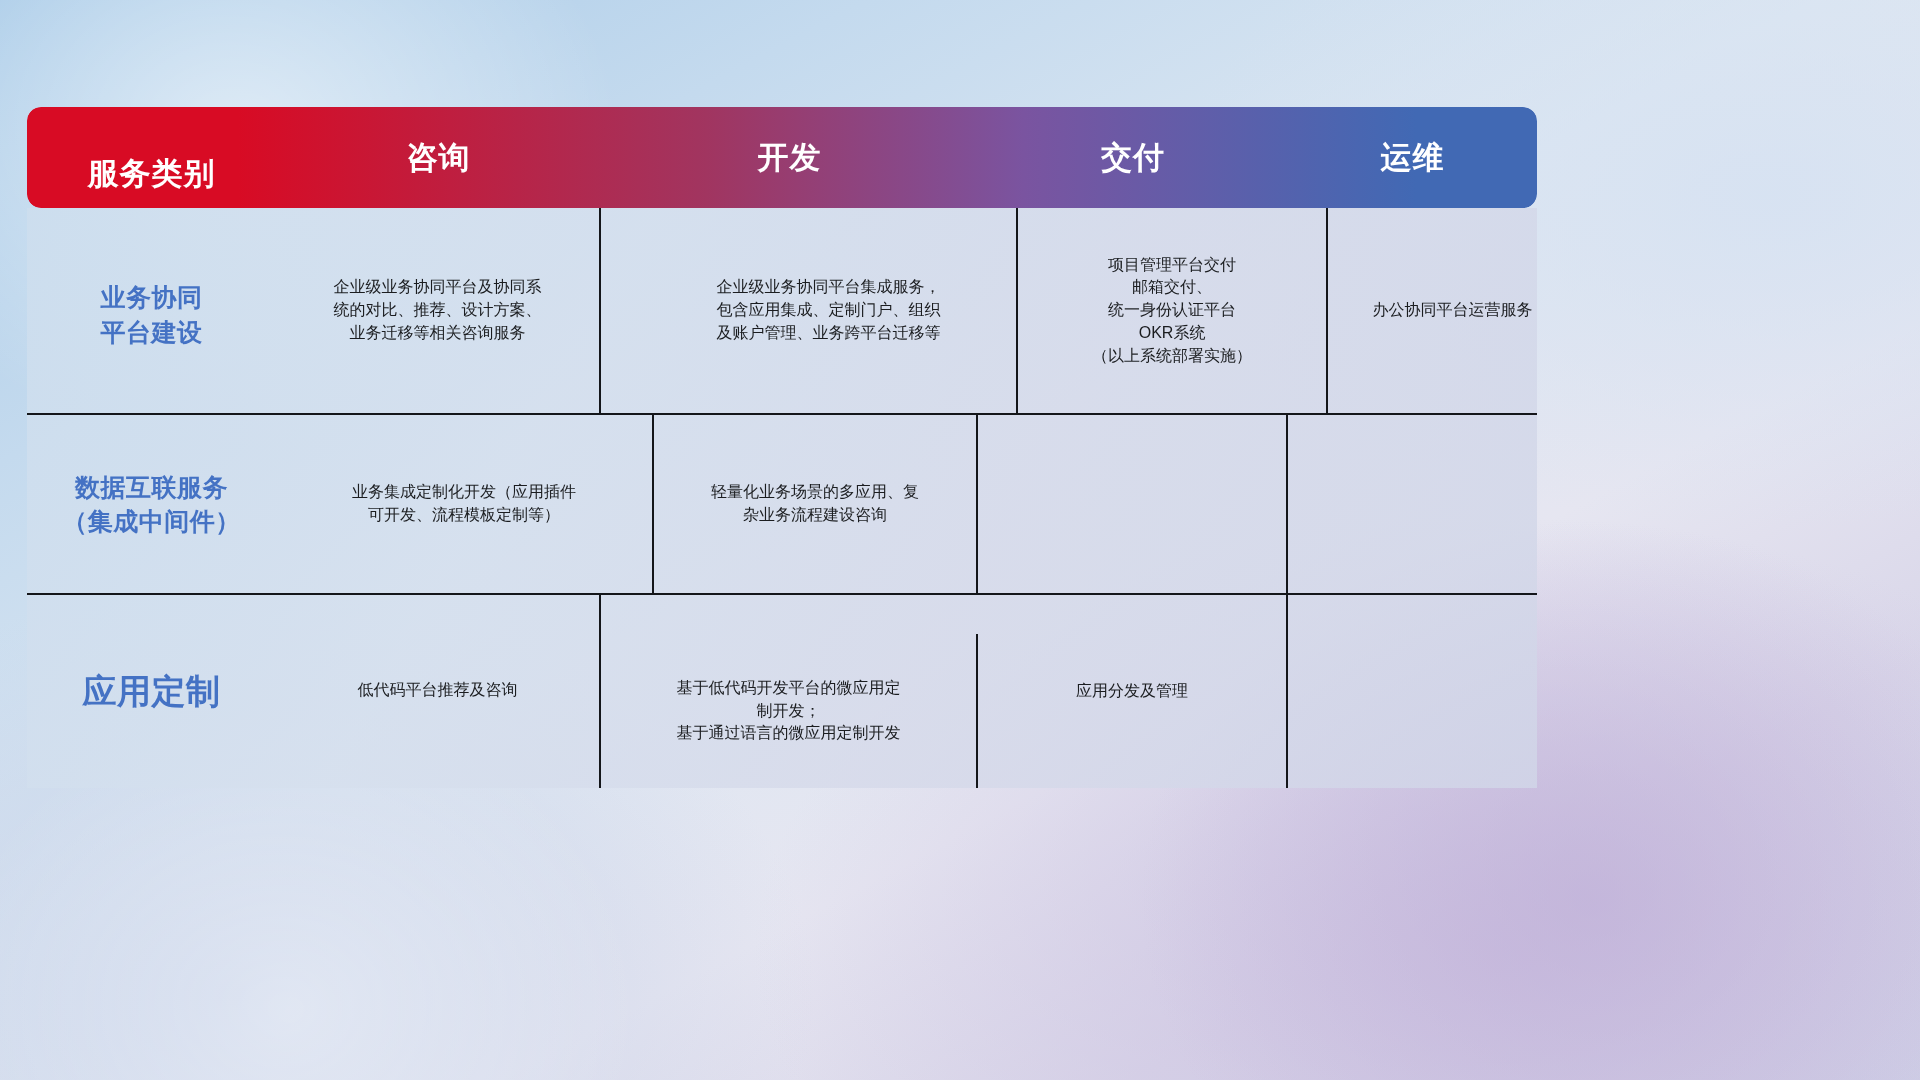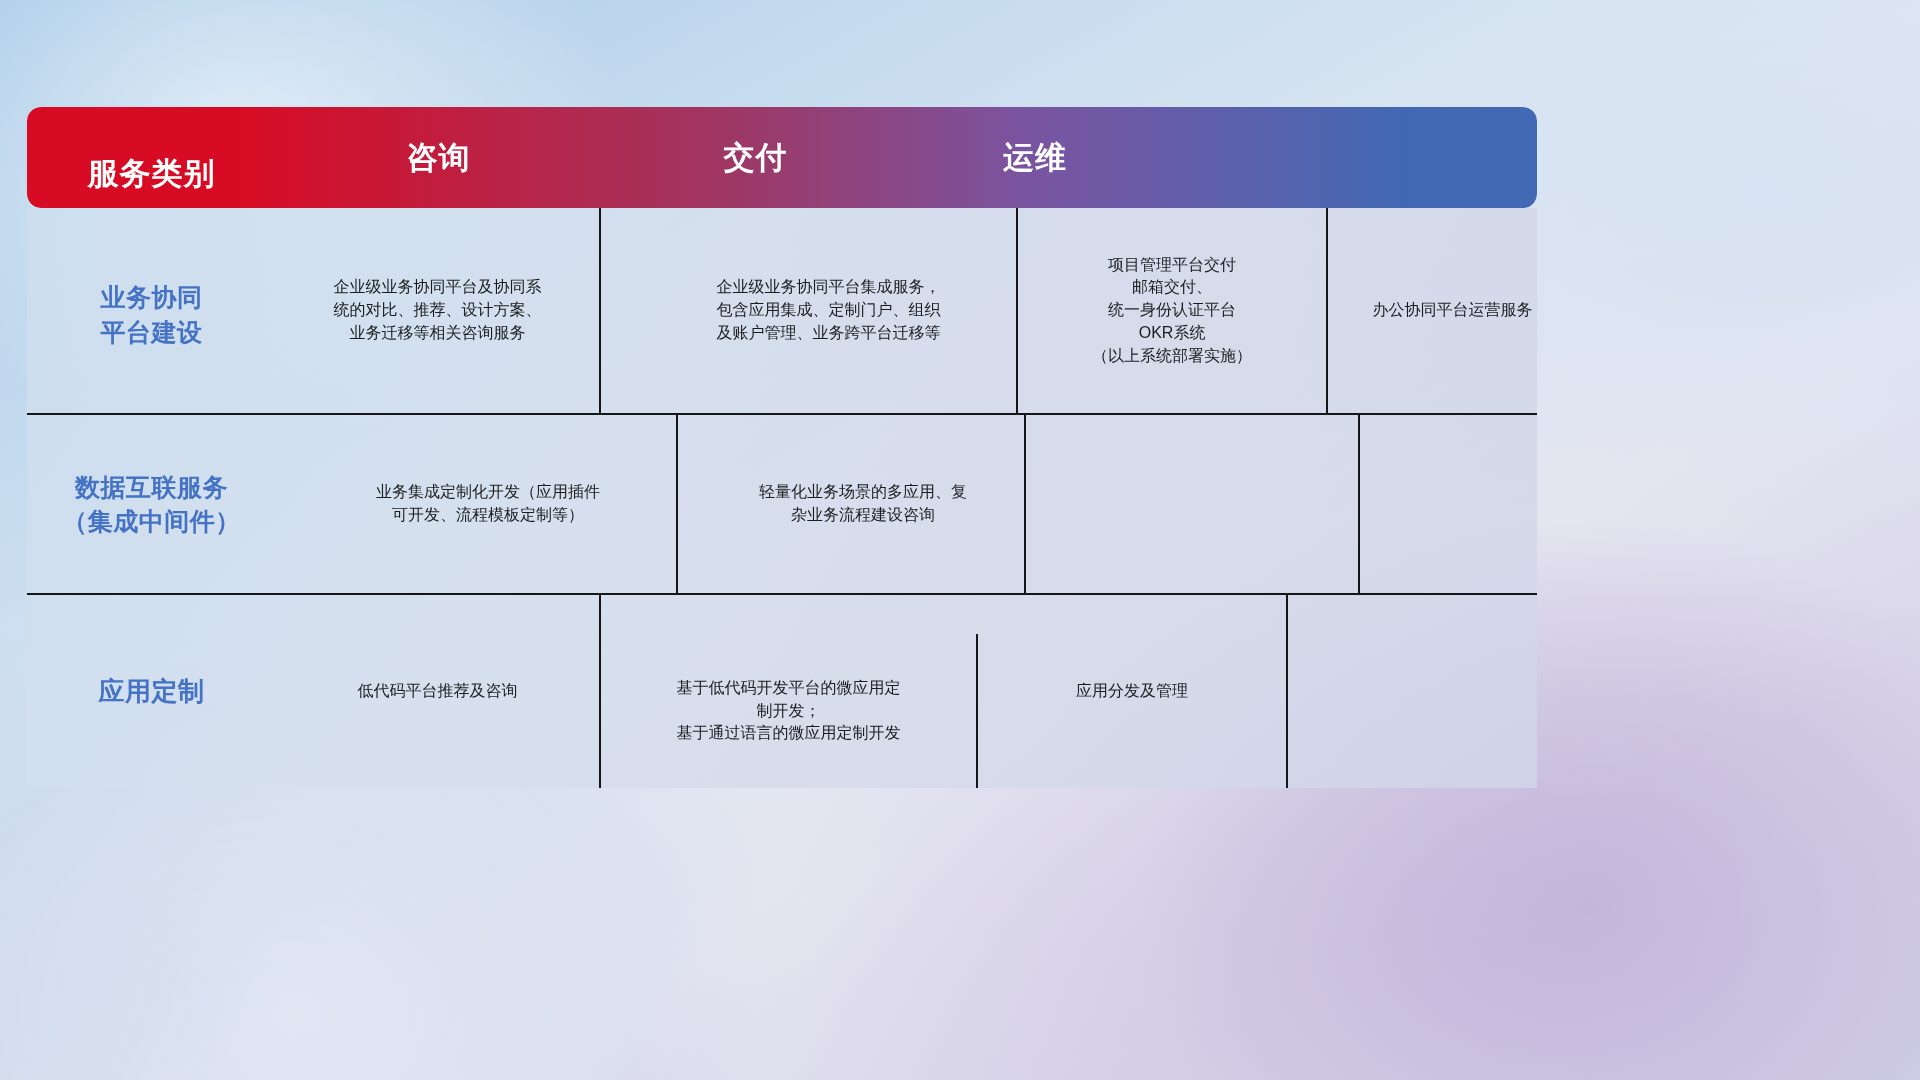--- a/index.html
+++ b/index.html
@@ -112,6 +112,7 @@
 
   <div class="hdr-cell" style="flex: 0 0 16.5%; margin-top: 32px;">服务类别</div>
       <div class="hdr-cell" style="flex: 0 0 21.5%;">咨询</div>
+      <div class="hdr-cell" style="flex: 0 0 25%;">开发</div>
       <div class="hdr-cell" style="flex: 0 0 20.5%;">交付</div>
       <div class="hdr-cell" style="flex: 0 0 16.5%;">运维</div>
     </div>

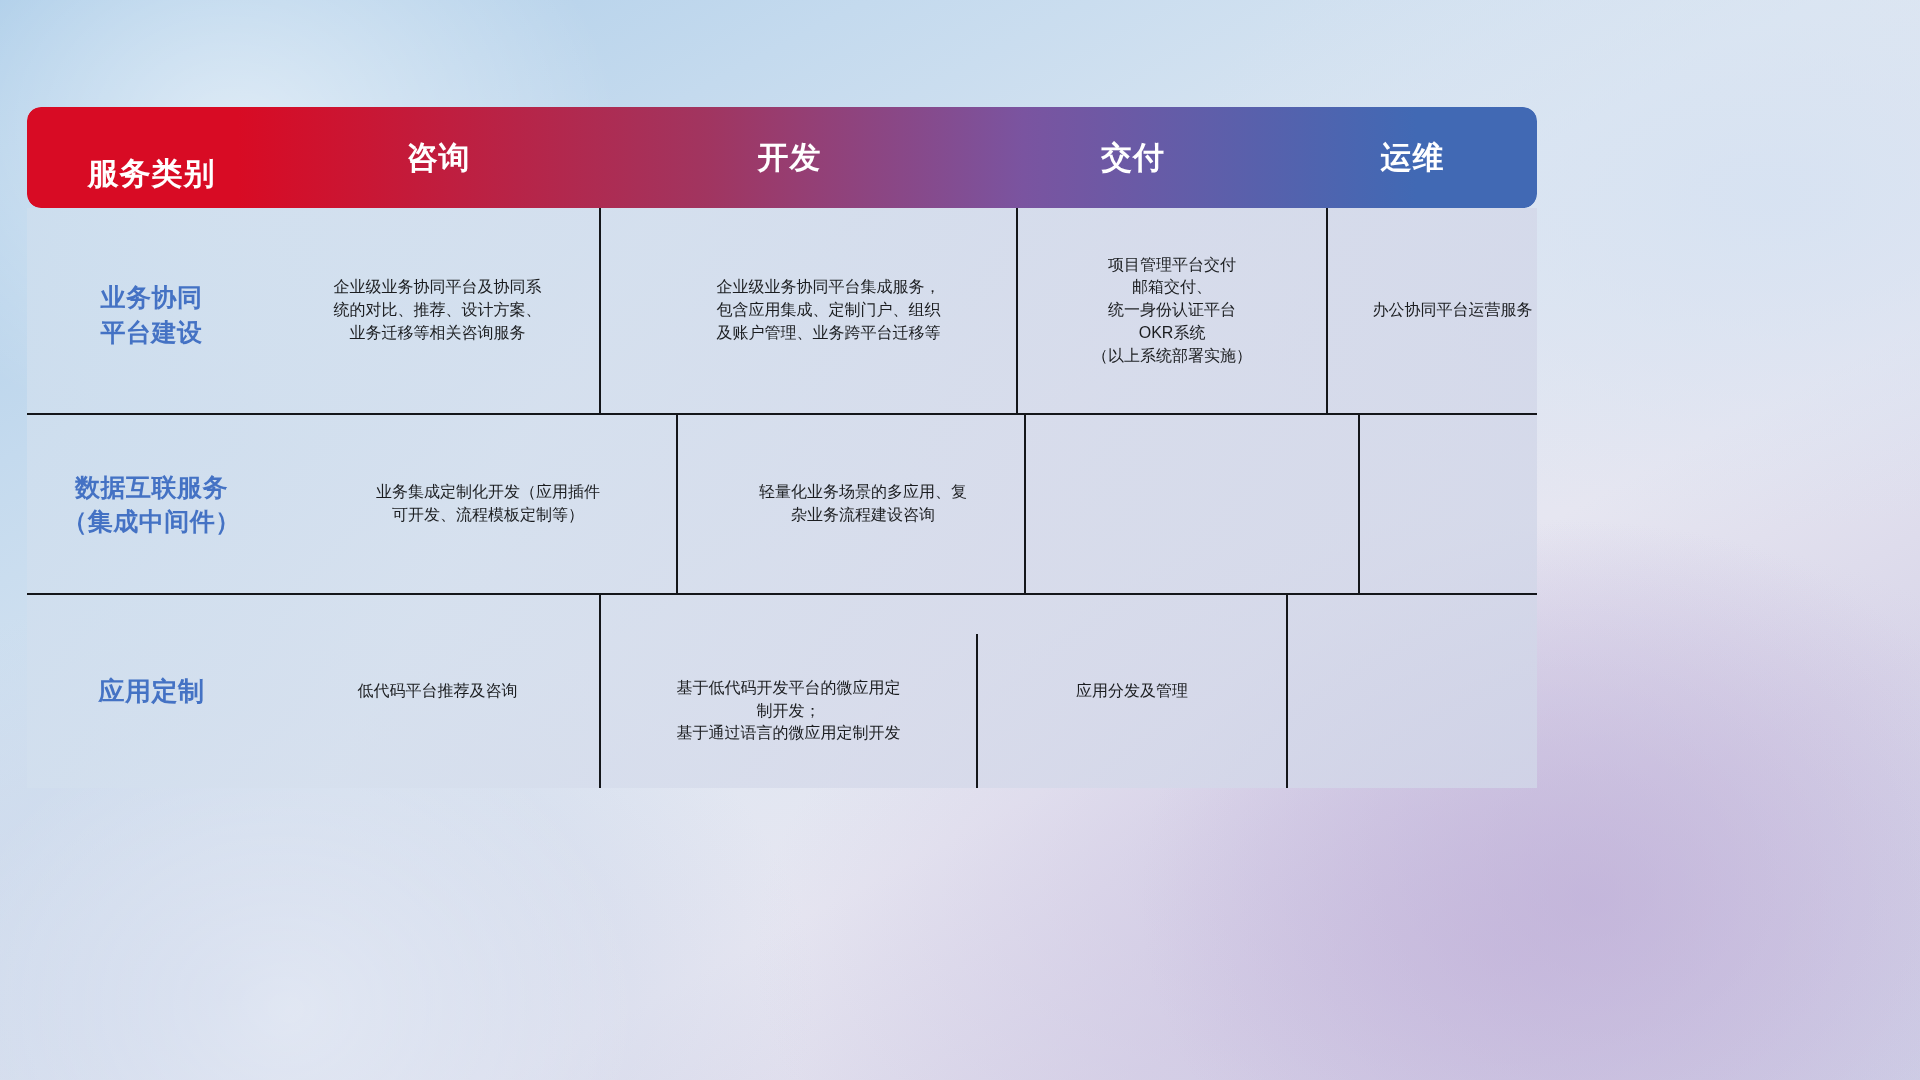--- a/index.html
+++ b/index.html
@@ -135,7 +135,7 @@
 （以上系统部署实施）</div>
         <div class="tcell last" style="flex: 0 0 16.5%;">办公协同平台运营服务</div>
       </div>
-      <div class="trow" style="height: 178px; gap: 24px;">
+      <div class="trow" style="height: 178px;">
         <div class="tcell rowlabel small" style="flex: 0 0 16.5%;">数据互联服务
 （集成中间件）</div>
         <div class="tcell" style="flex: 0 0 25%;">业务集成定制化开发（应用插件

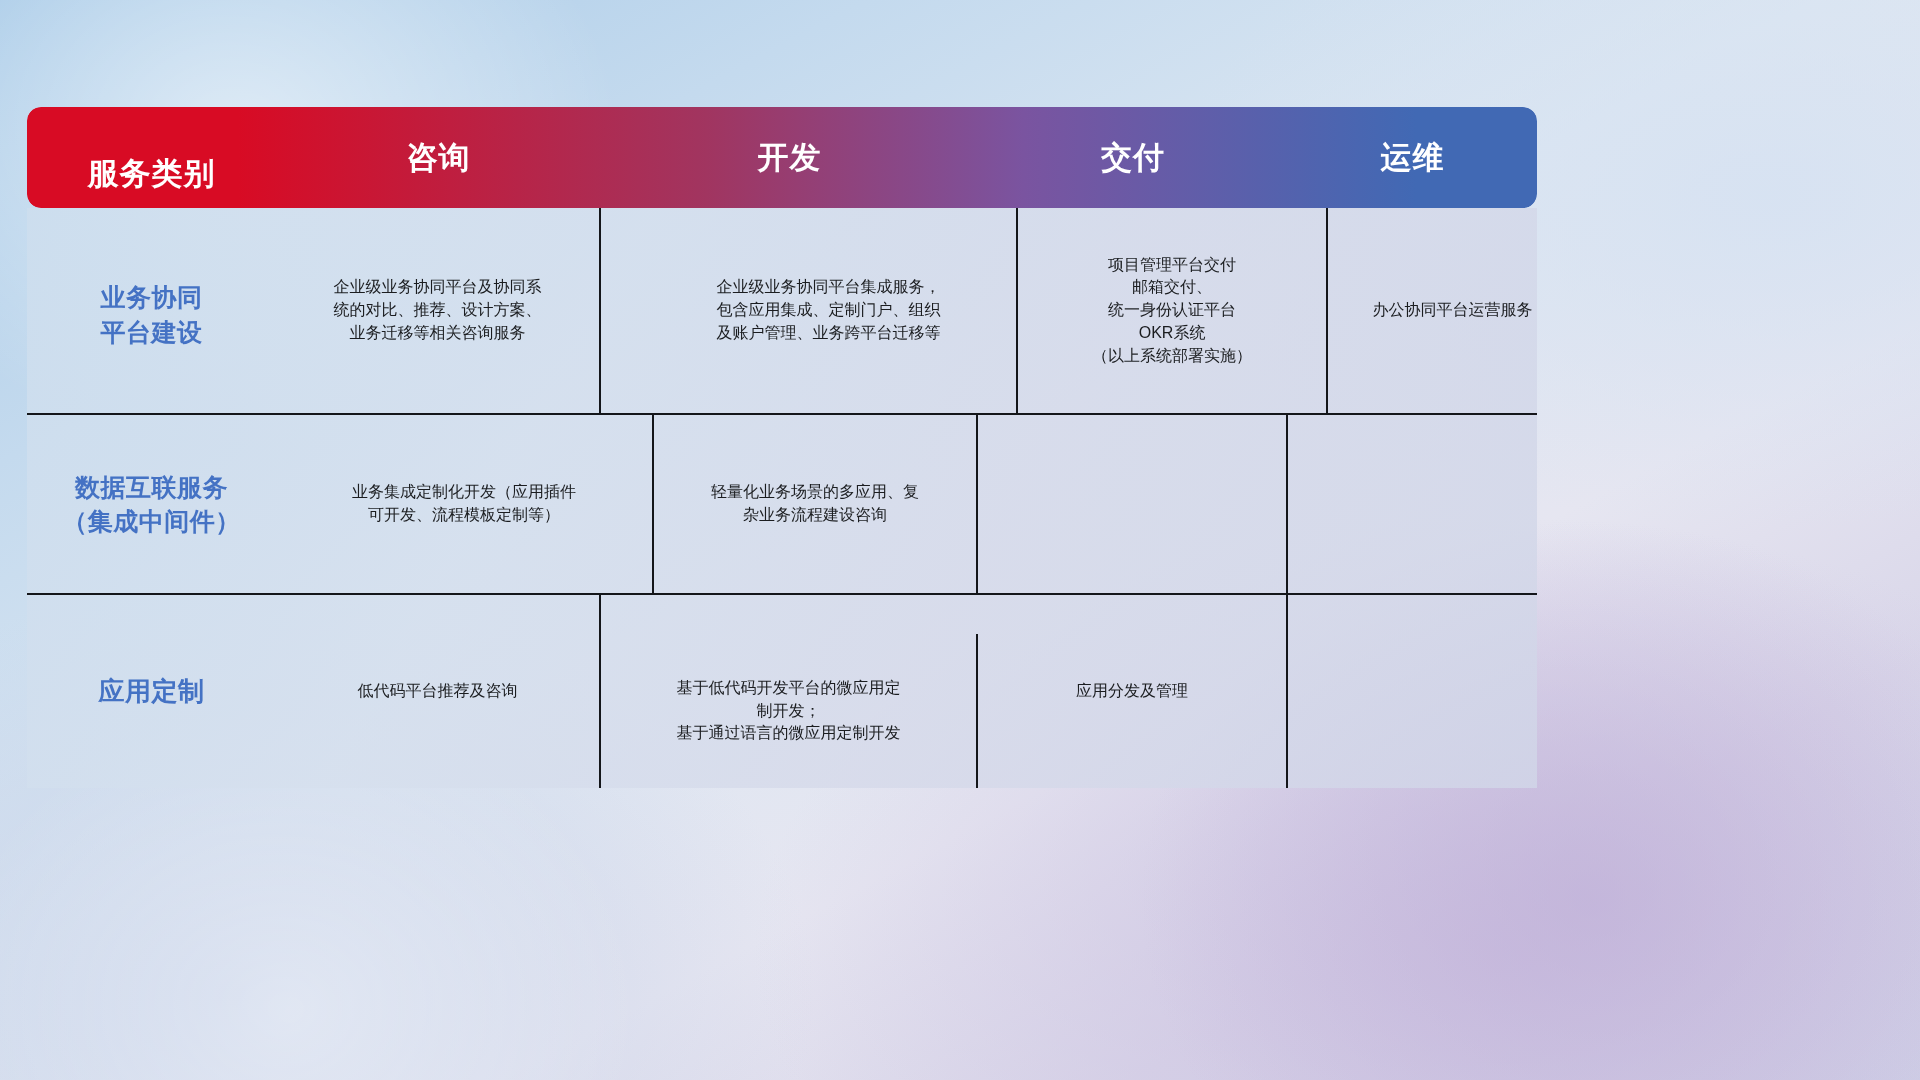--- a/index.html
+++ b/index.html
@@ -91,7 +91,7 @@
     border-right:none;
     color:#4472c4;
     font-weight:bold;
-    font-size:26px;
+    font-size:34px;
     line-height:1.38;
     letter-spacing:0.5px;
   }

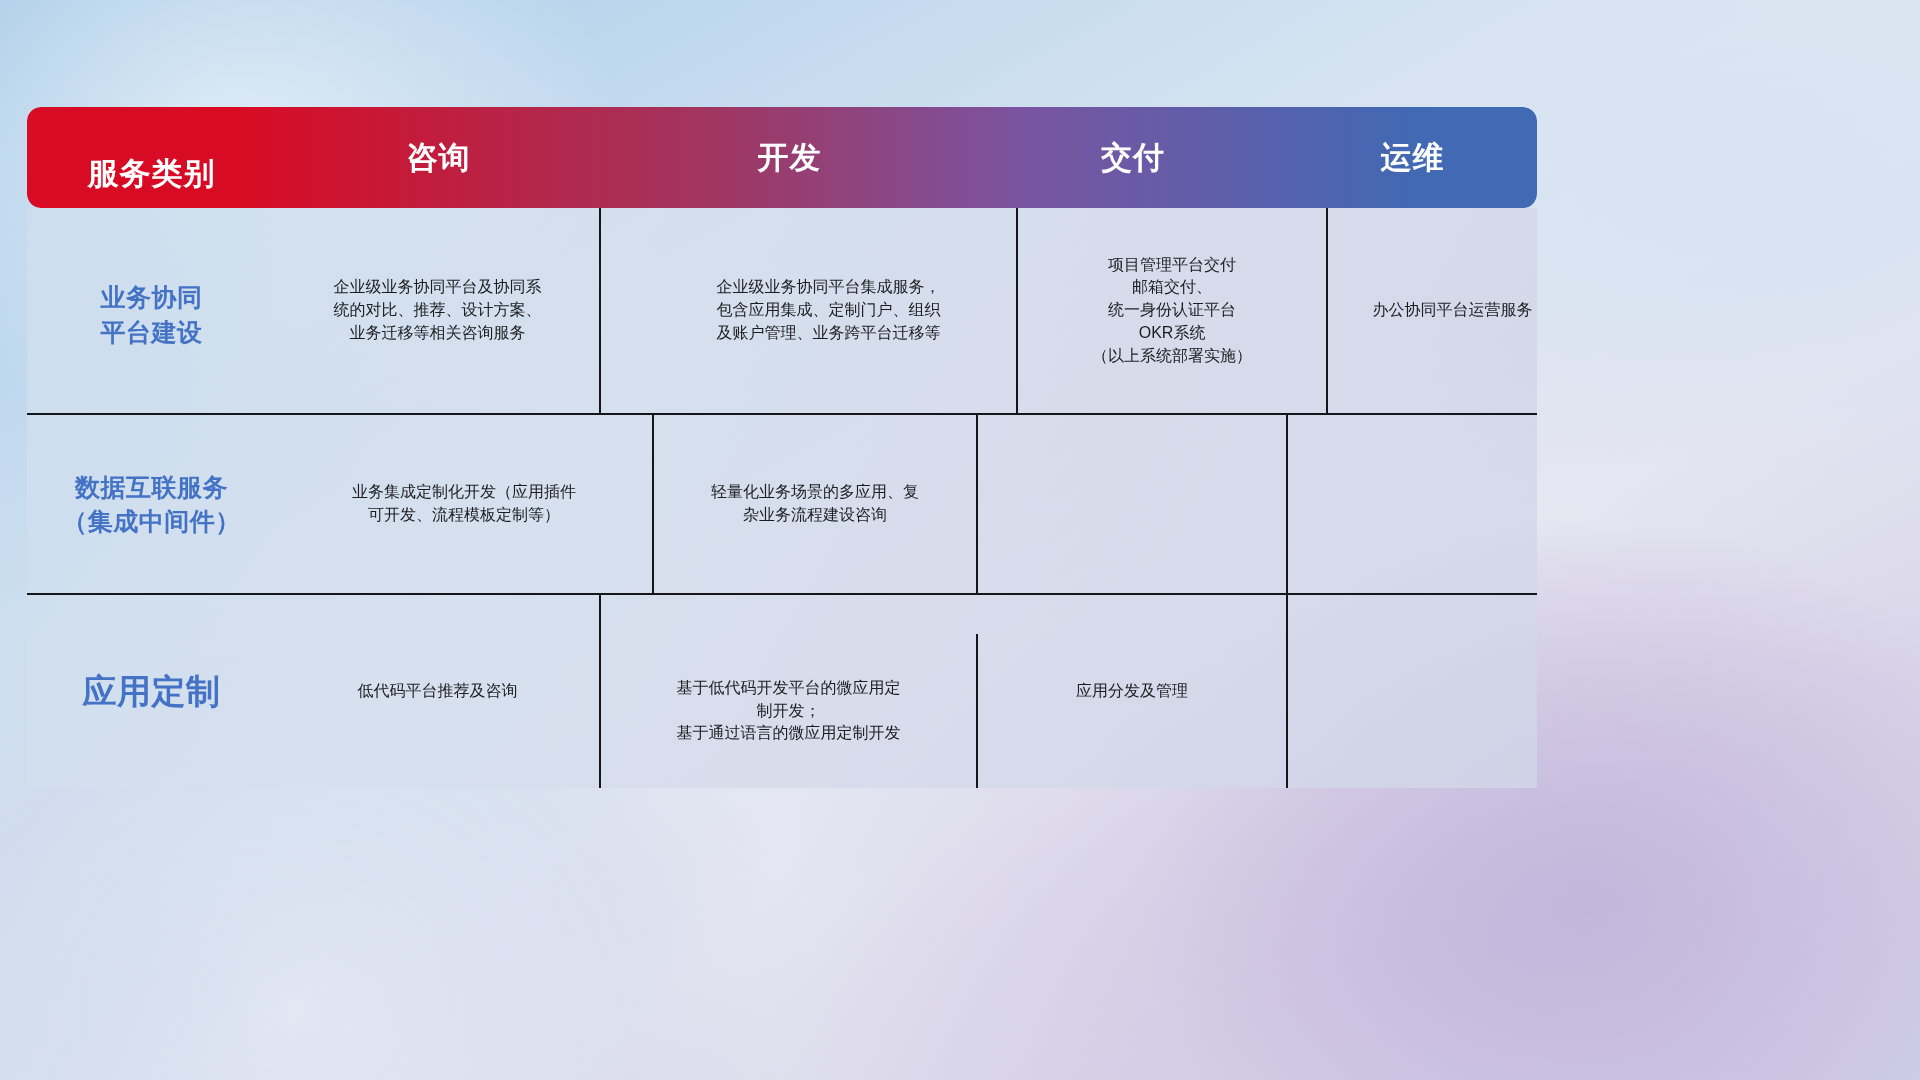--- a/index.html
+++ b/index.html
@@ -147,7 +147,7 @@
       </div>
       <div class="trow" style="height: 193px;">
         <div class="tcell rowlabel" style="flex: 0 0 16.5%;">应用定制</div>
-        <div class="tcell" style="flex: 0 0 21.5%;">低代码平台推荐及咨询</div>
+        <div class="tcell" style="flex: 0 0 21.5%; font-family: Liberation Mono, monospace;">低代码平台推荐及咨询</div>
         <div class="tcell" style="flex: 0 0 25%; margin-top: 39px;">基于低代码开发平台的微应用定
 制开发；
 基于通过语言的微应用定制开发</div>

